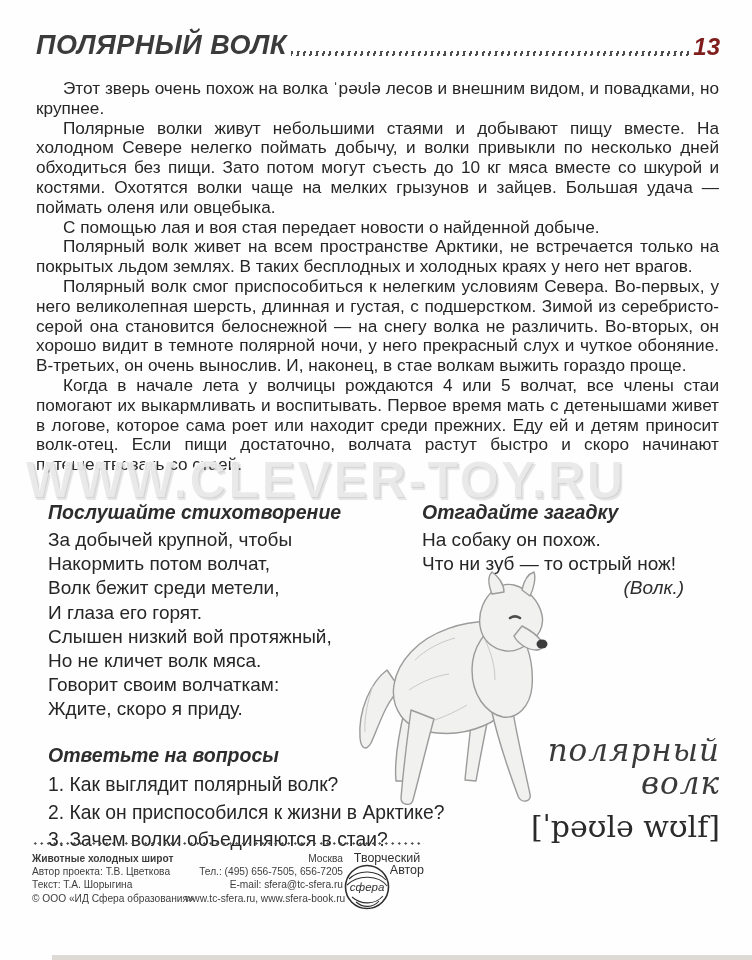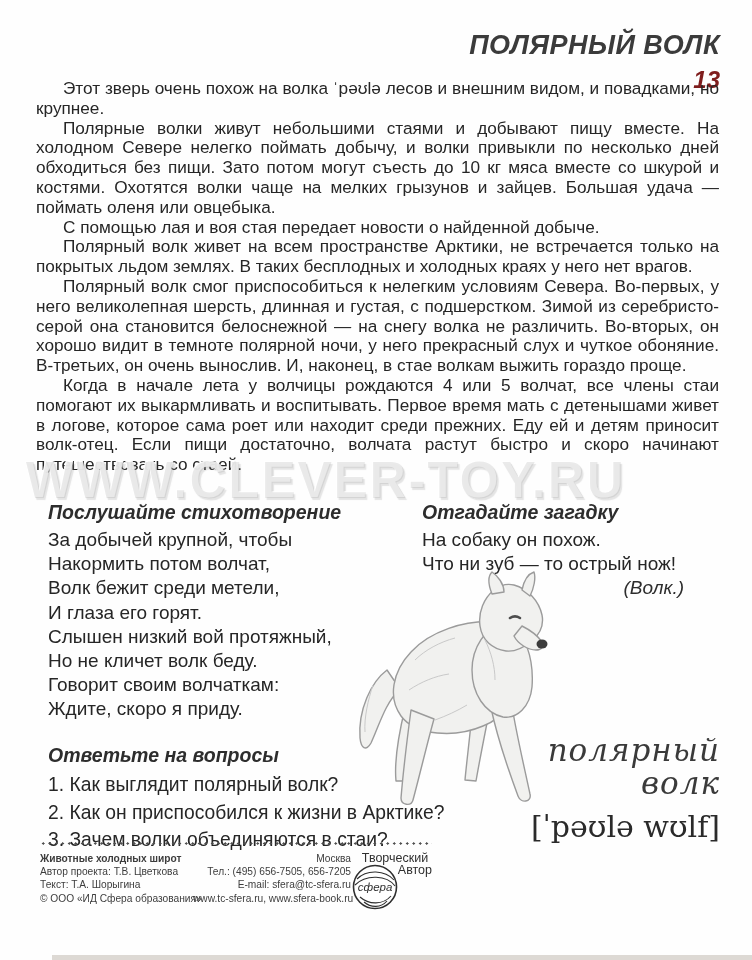--- a/index.html
+++ b/index.html
@@ -7,7 +7,7 @@
         font-family:"Liberation Sans",sans-serif;color:#232323;}
 
   
-  .title-row{position:absolute;top:30px;left:36px;right:32px;display:flex;align-items:flex-end;flex-direction:column;}
+  .title-row{position:absolute;top:30px;left:36px;right:32px;display:flex;align-items:flex-end;}
   .title{margin:0;font-size:27px;font-weight:bold;font-style:italic;letter-spacing:.5px;
          color:#3b3b3b;white-space:nowrap;}
   .leader{flex:1;height:5px;margin:0 3px 5px 4px;

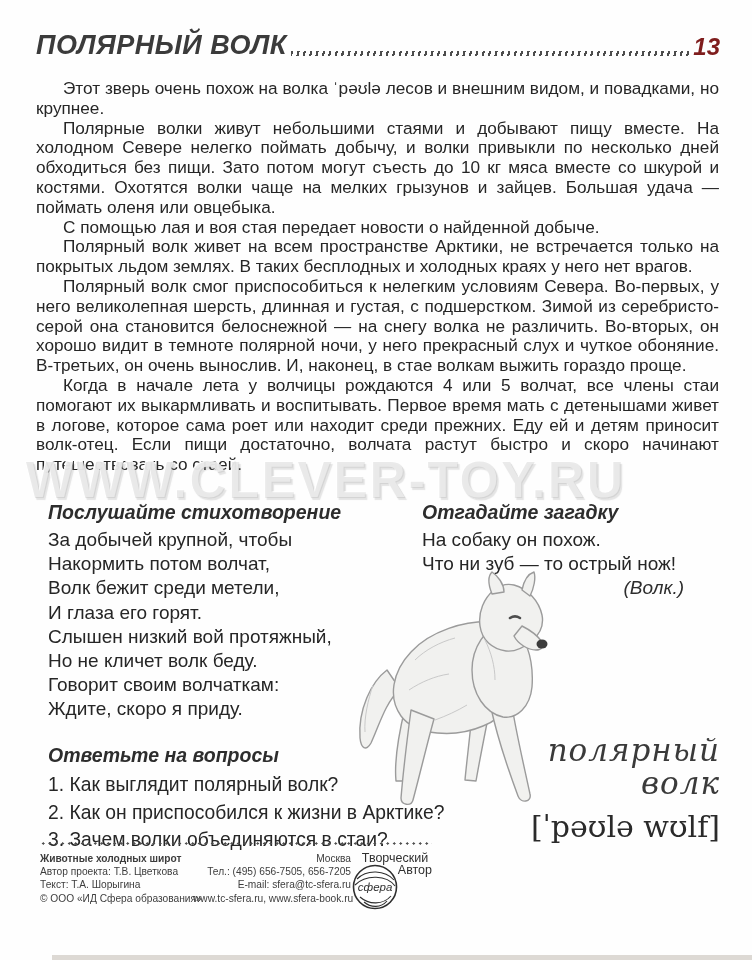--- a/index.html
+++ b/index.html
@@ -94,7 +94,7 @@
     <div class="pline">Волк бежит среди метели,</div>
     <div class="pline">И глаза его горят.</div>
     <div class="pline">Слышен низкий вой протяжный,</div>
-    <div class="pline">Но не кличет волк беду.</div>
+    <div class="pline">Но не кличет волк мяса.</div>
     <div class="pline">Говорит своим волчаткам:</div>
     <div class="pline">Ждите, скоро я приду.</div>
   </section>

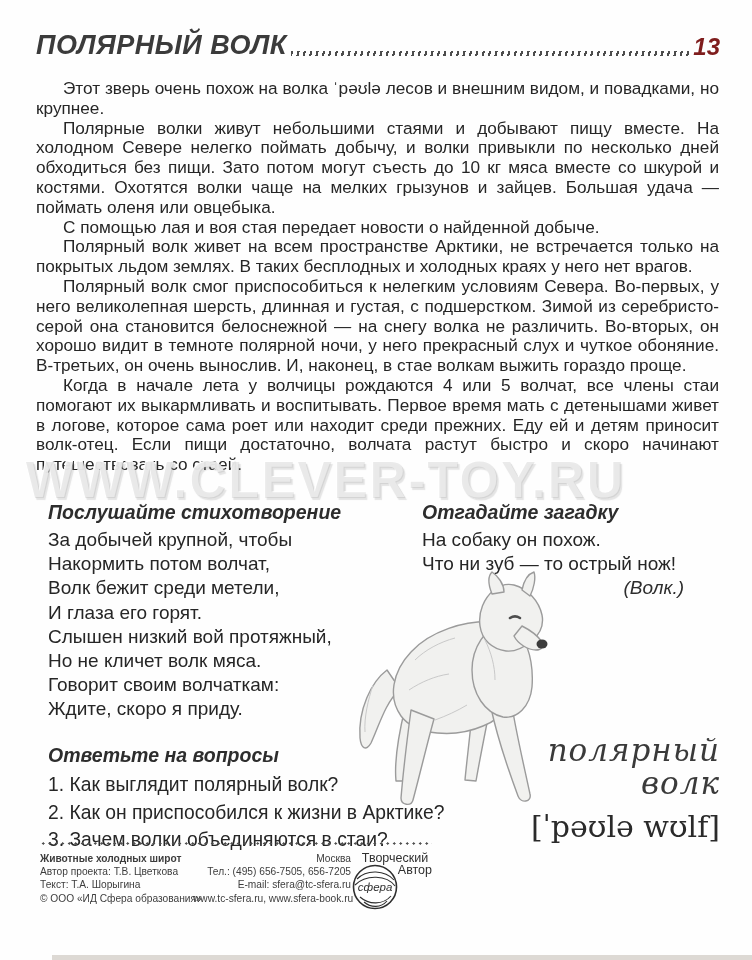--- a/index.html
+++ b/index.html
@@ -48,7 +48,7 @@
   .ipa{font-family:"DejaVu Serif",serif;font-size:30px;color:#2a2a2a;margin-top:9px;white-space:nowrap;}
 
   
-  .footer{position:absolute;top:842px;left:40px;width:392px;z-index:2;}
+  .footer{position:absolute;top:842px;left:32px;width:392px;z-index:2;}
   .dotline{height:3px;margin-bottom:7px;
            background-image:radial-gradient(circle,#4f4f4f 1px,transparent 1.3px);
            background-size:6.5px 3px;background-repeat:repeat-x;}

